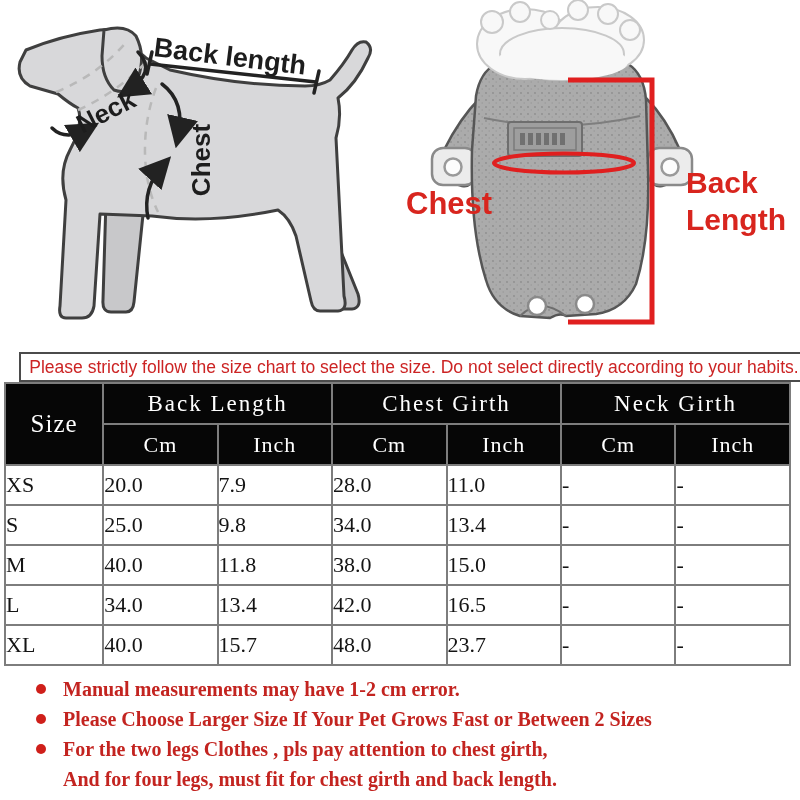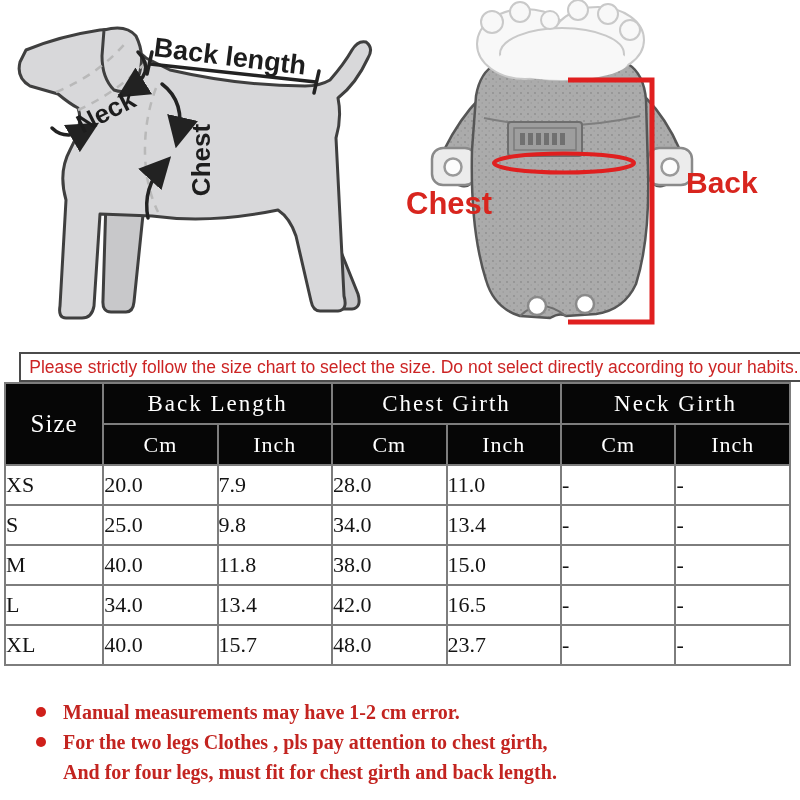--- a/index.html
+++ b/index.html
@@ -158,6 +158,7 @@
   <span class="red-label lbl-chest-jacket">Chest</span>
   <div class="red-label lbl-backlength-jacket">
     <div>Back</div>
+    <div>Length</div>
   </div>
 
   <div class="banner">Please strictly follow the size chart to select the size. Do not select directly according to your habits.</div>

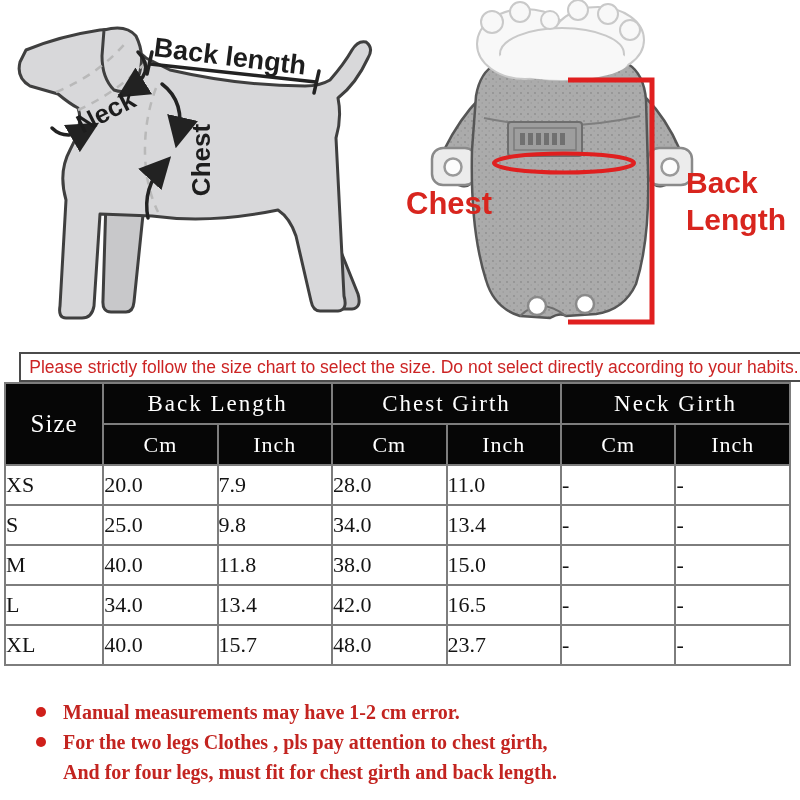--- a/index.html
+++ b/index.html
@@ -38,7 +38,7 @@
   
   .notes{position:absolute;left:36px;top:674px;width:740px;
          font-family:"Liberation Serif",serif;font-weight:700;
-         color:#c32420;font-size:20px;margin-top:23px;}
+         color:#c32420;font-size:20px;}
   .note-line{position:relative;height:30px;line-height:30px;padding-left:27px;white-space:nowrap;}
   .note-line .dot{position:absolute;left:0;top:10px;width:10px;height:10px;border-radius:50%;
                   background:#cf1f1a;}

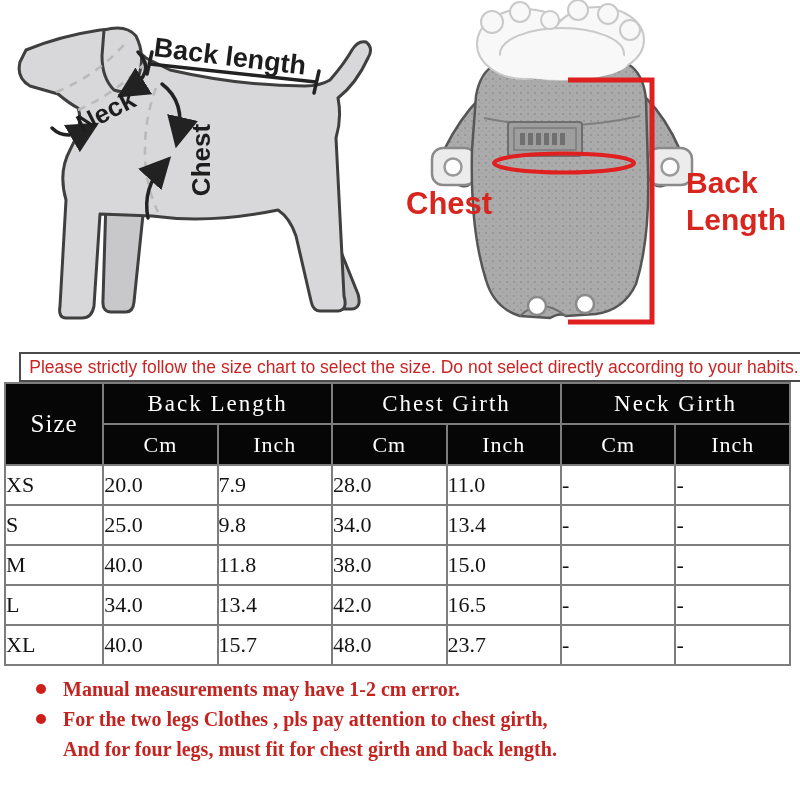--- a/index.html
+++ b/index.html
@@ -245,6 +245,10 @@
     </div>
     <div class="note-line">
       <span class="dot"></span>
+      <span>Please Choose Larger Size If Your Pet Grows Fast or Between 2 Sizes</span>
+    </div>
+    <div class="note-line">
+      <span class="dot"></span>
       <span>For the two legs Clothes , pls pay attention to chest girth,</span>
     </div>
     <div class="note-line cont">

